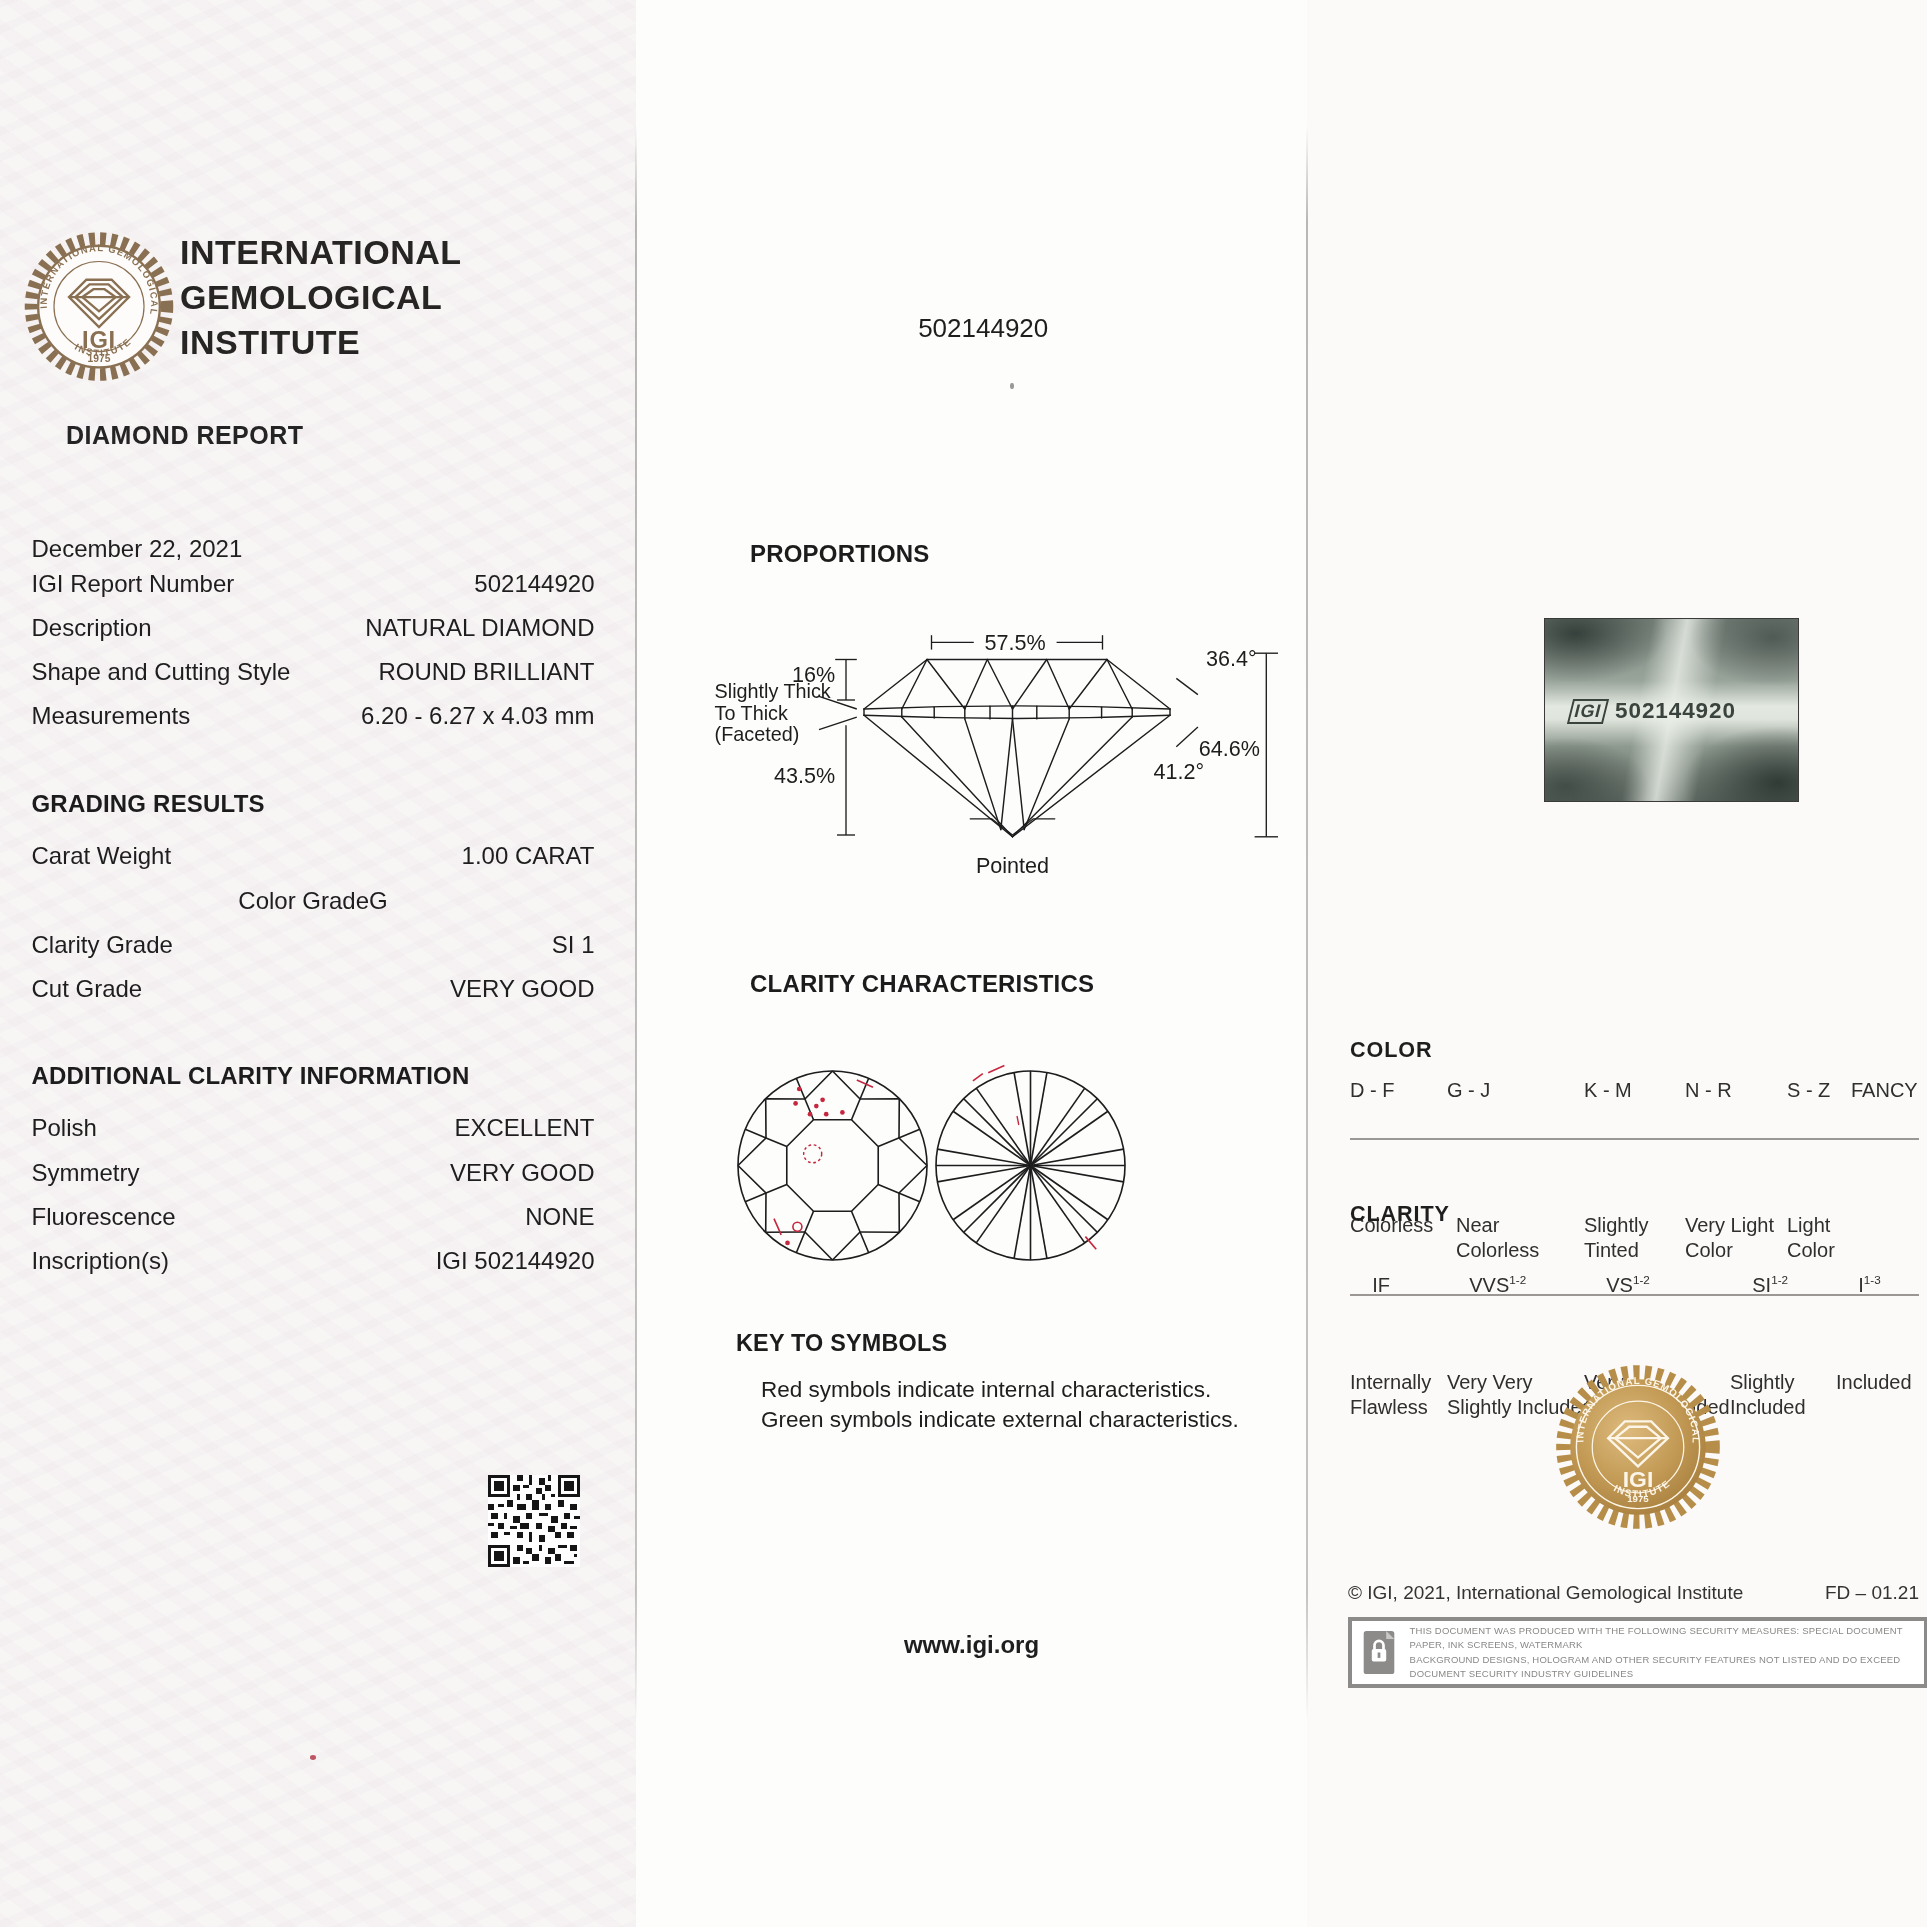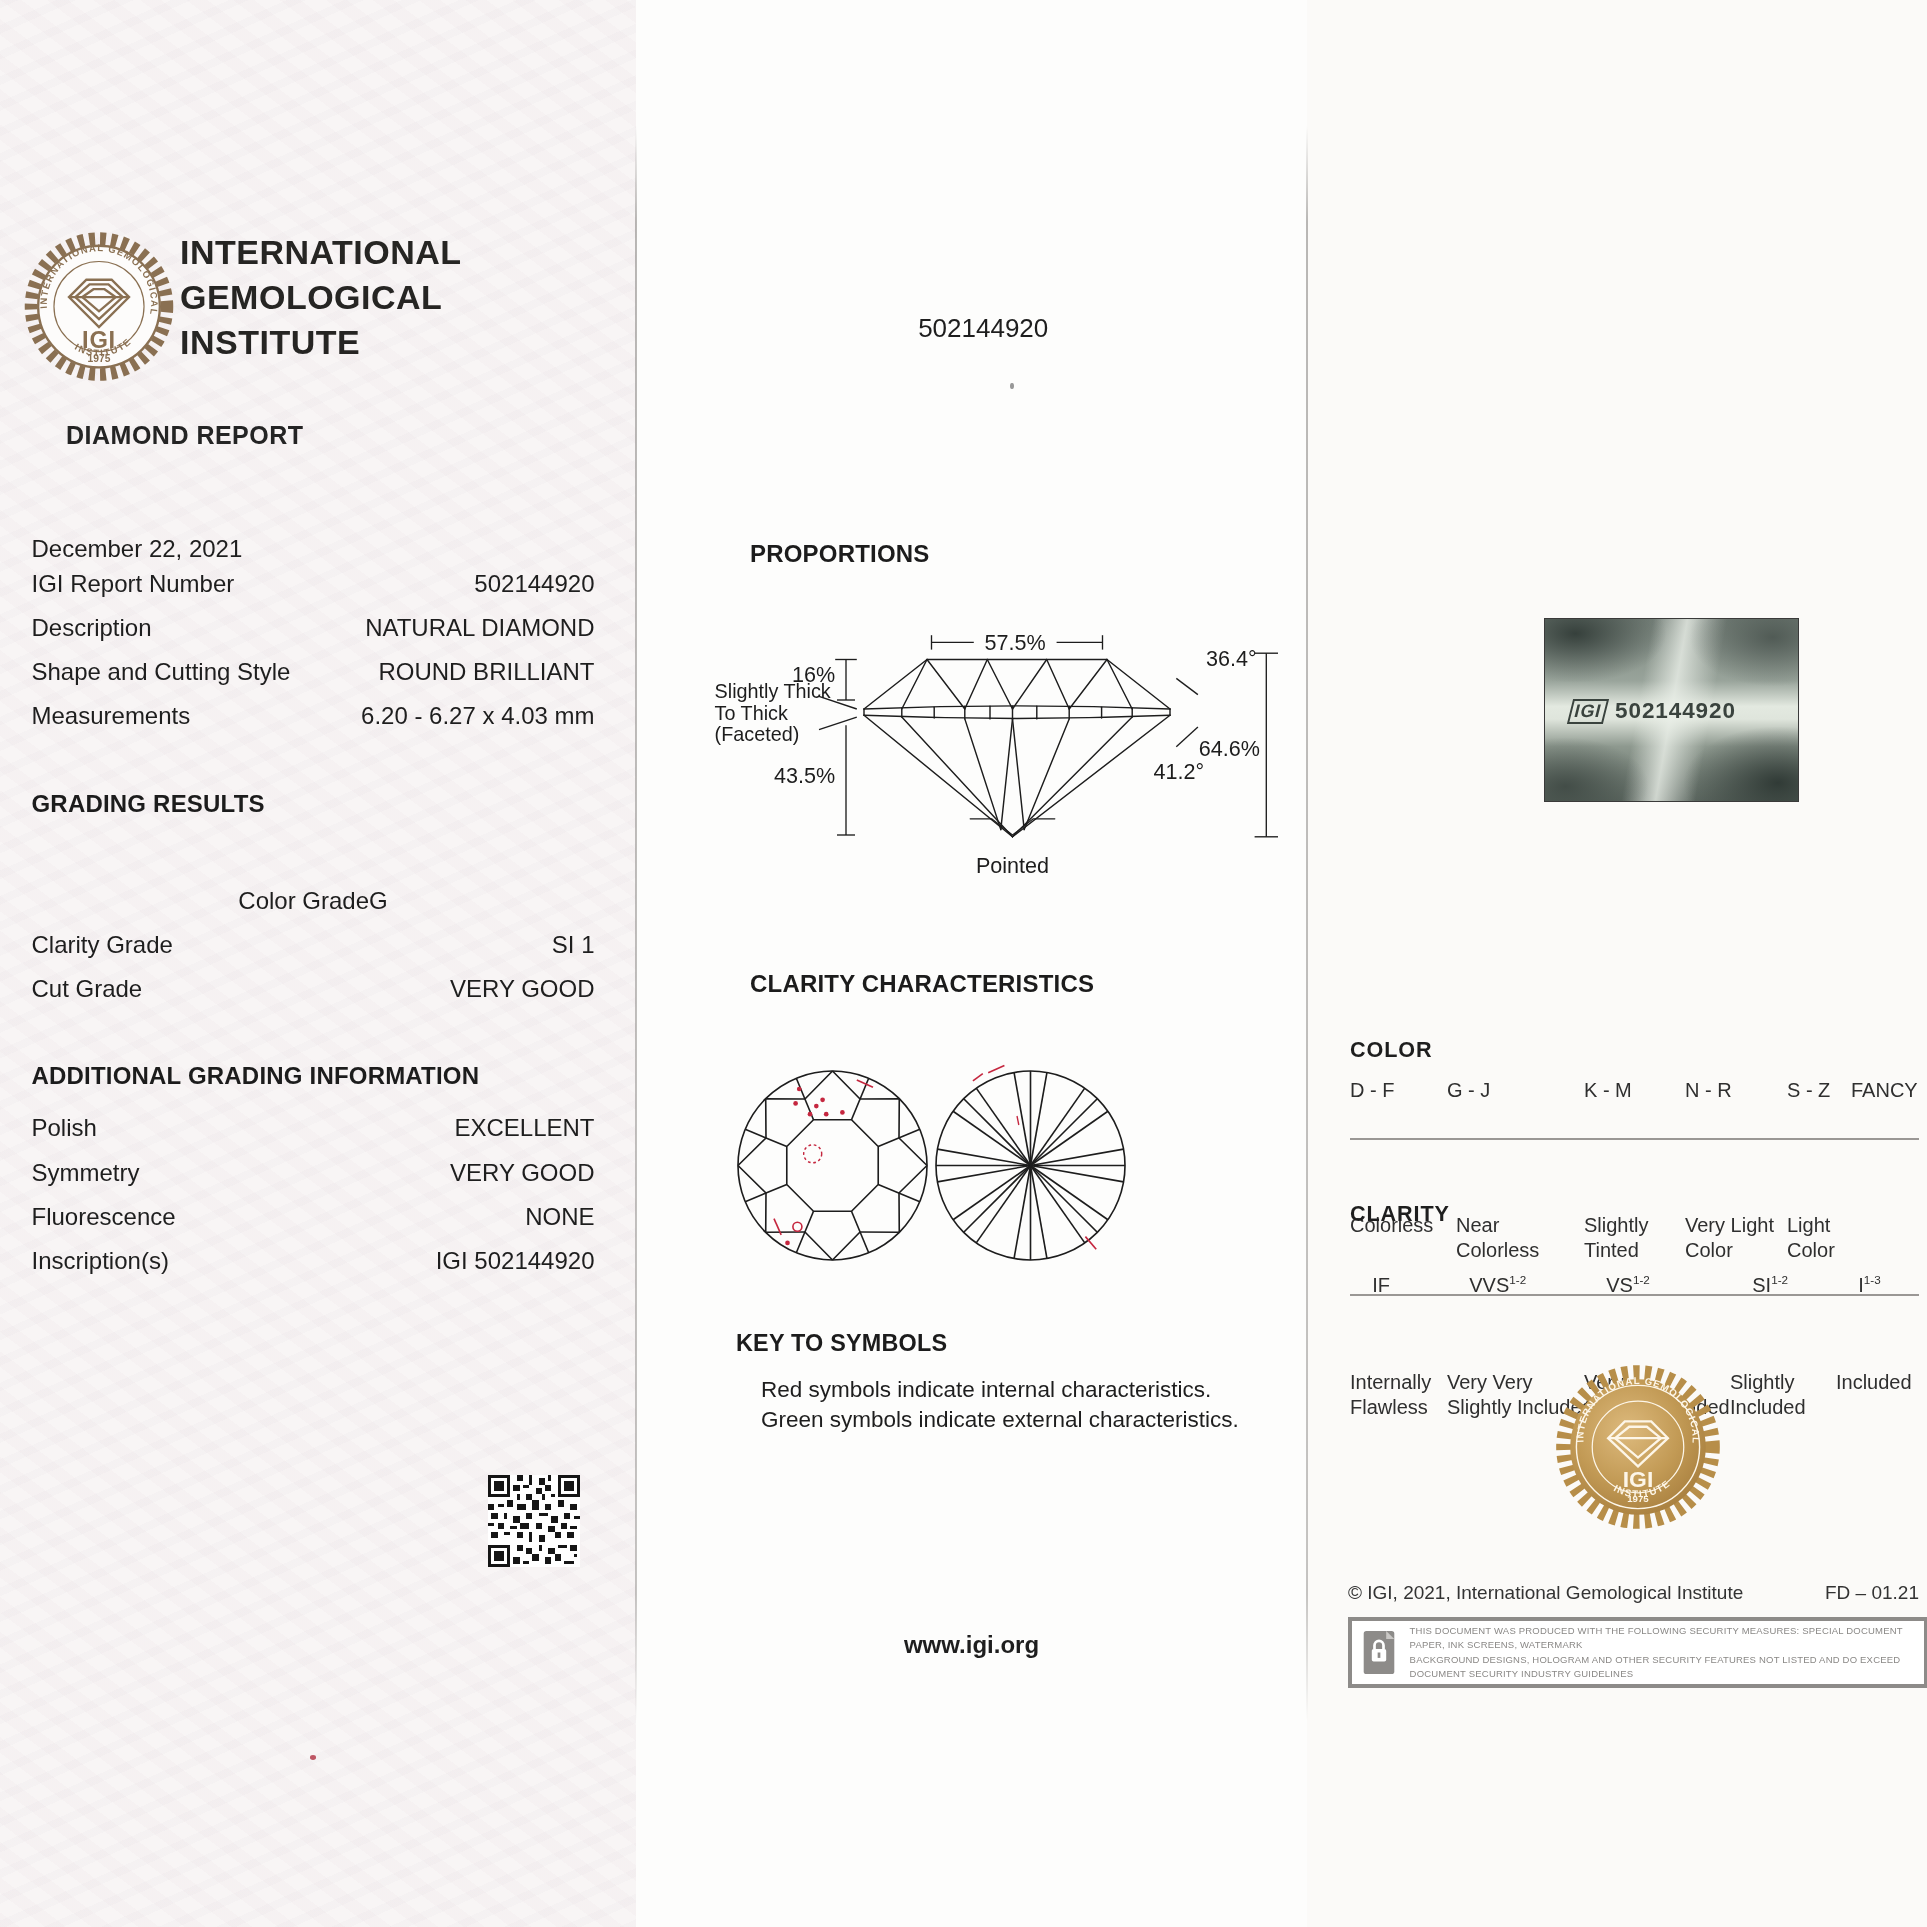--- a/index.html
+++ b/index.html
@@ -119,6 +119,10 @@
   </div>
 
   <div class="abs sec-h" style="left:31.5px;top:790px;">GRADING RESULTS</div>
+  <div class="row" style="top:842px;">
+    <span class="lab">Carat Weight</span>
+    <span class="val">1.00 CARAT</span>
+  </div>
   <div class="row" style="top:887px;justify-content:center;">
     <span class="lab">Color Grade</span>
     <span class="val">G</span>

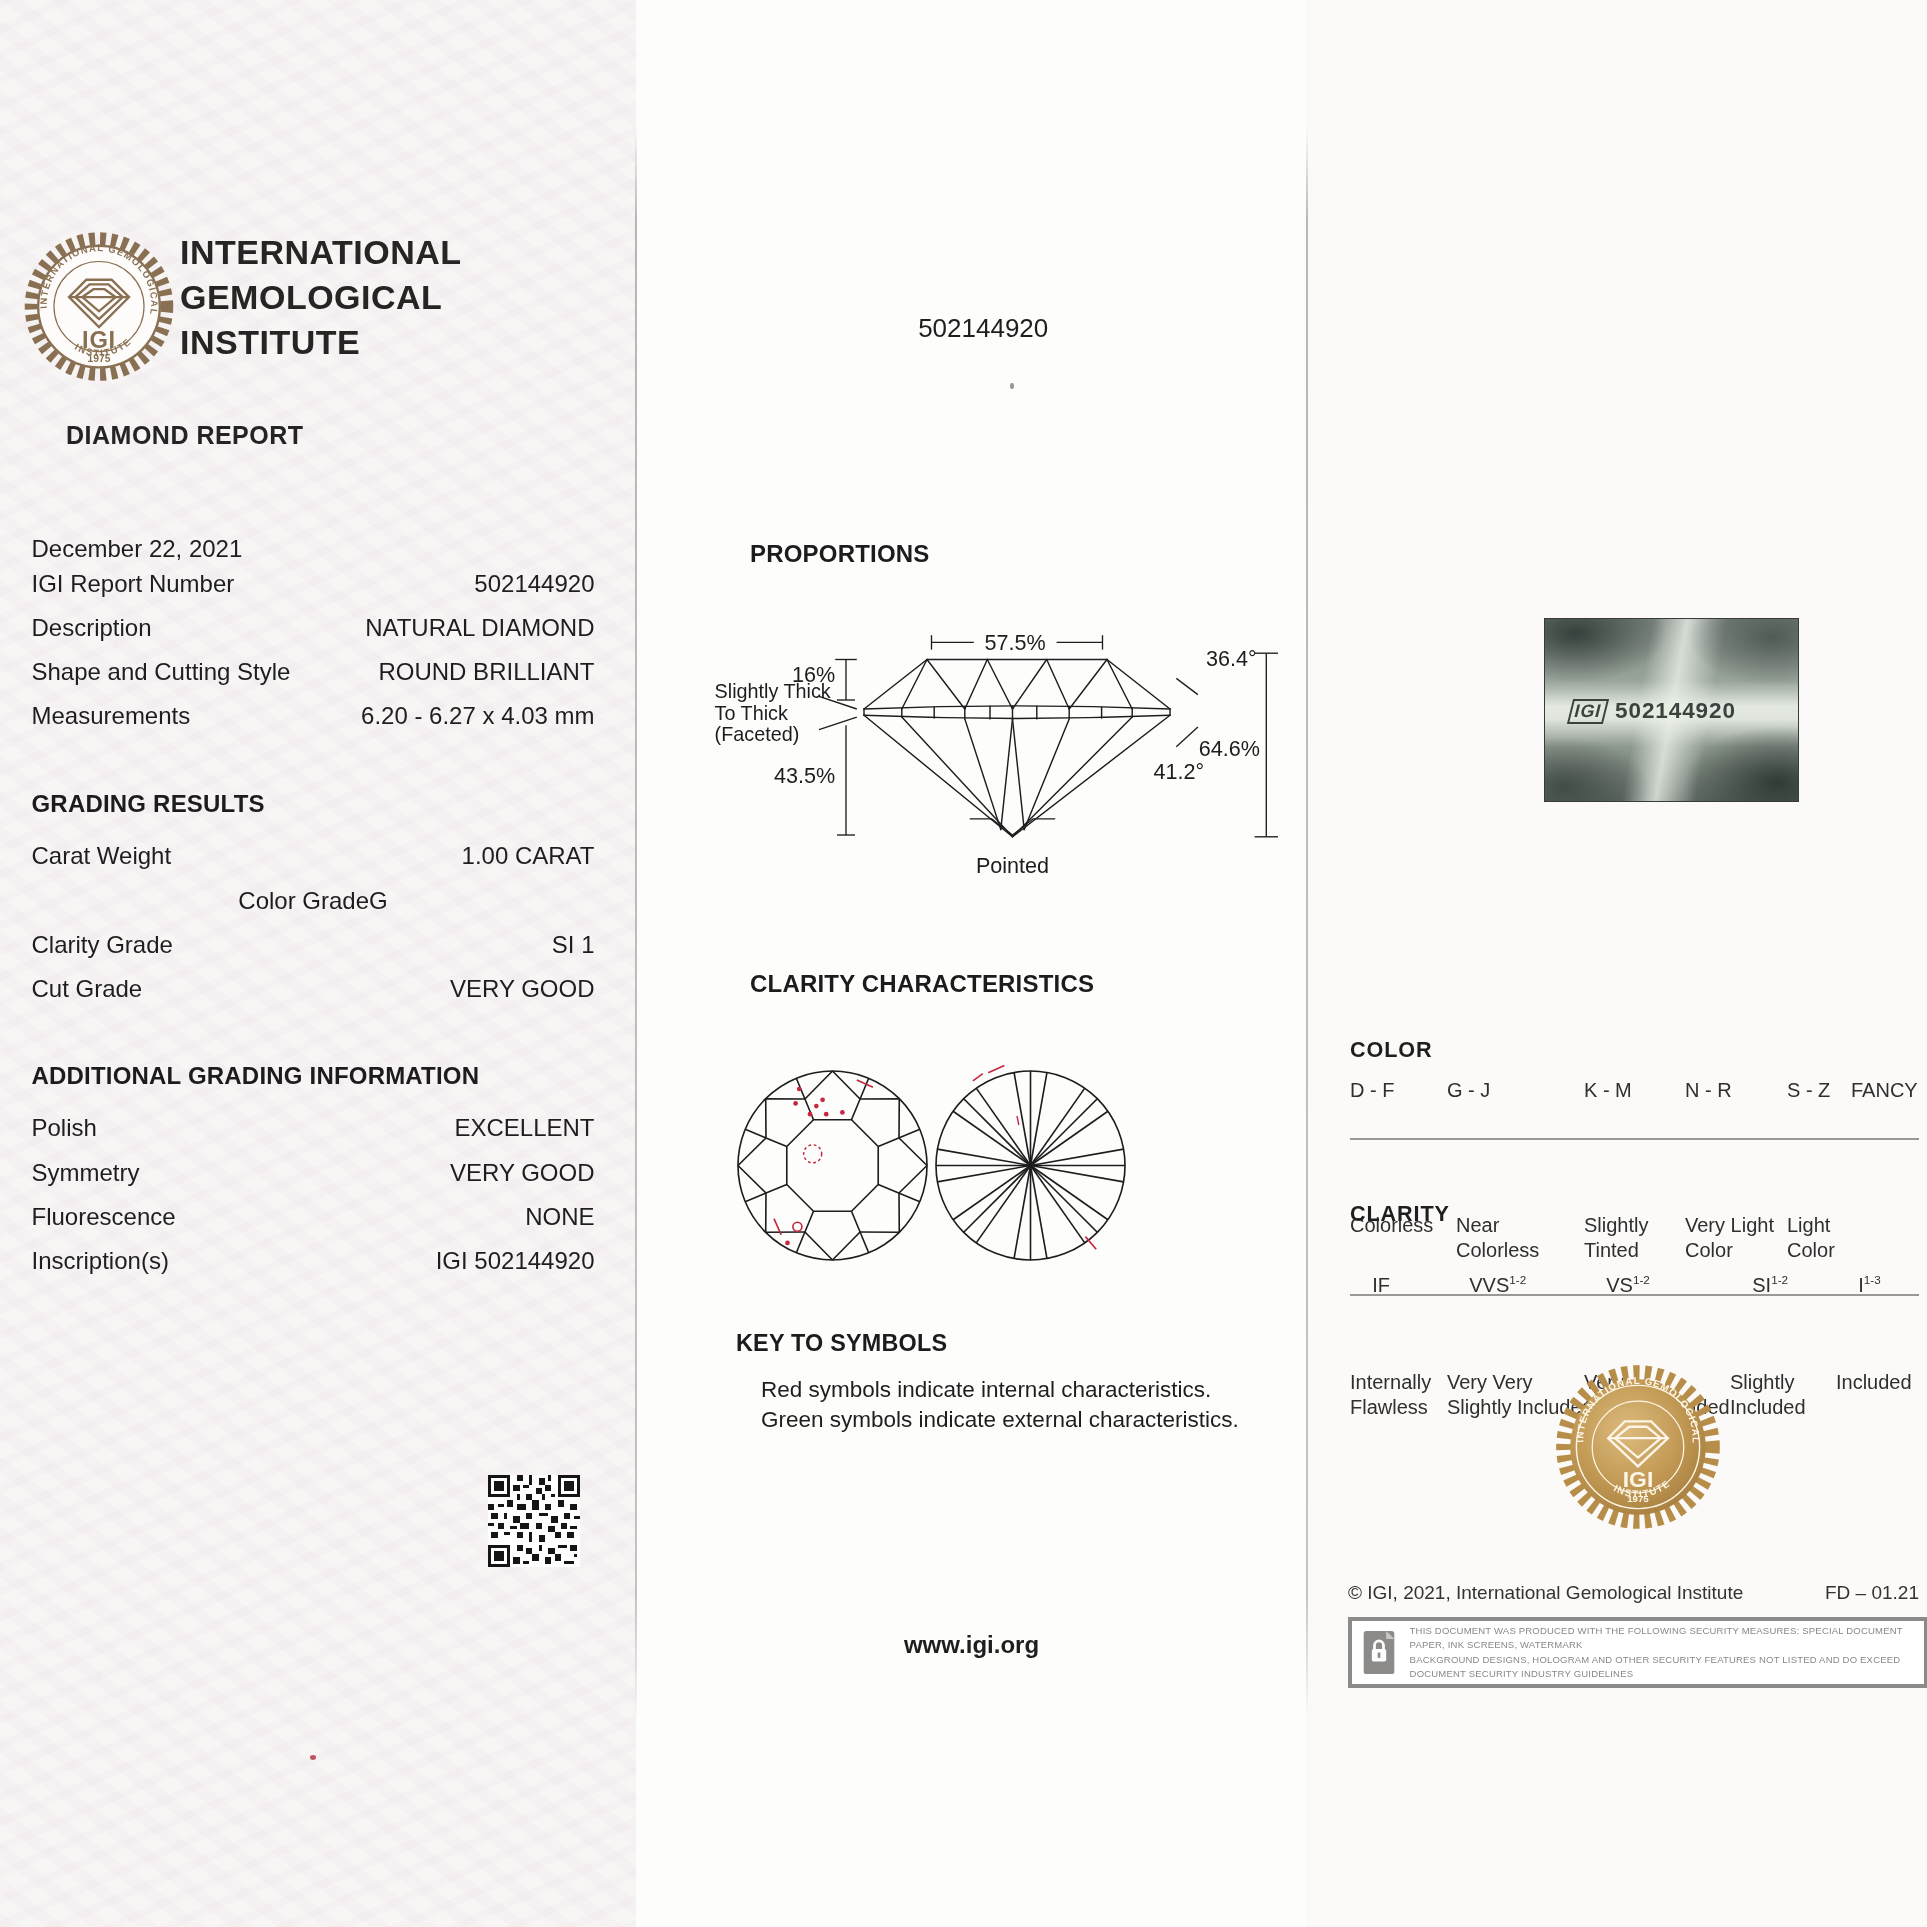--- a/index.html
+++ b/index.html
@@ -136,7 +136,7 @@
     <span class="val">VERY GOOD</span>
   </div>
 
-  <div class="abs sec-h" style="left:31.5px;top:1062px;">ADDITIONAL GRADING INFORMATION</div>
+  <div class="abs sec-h" style="left:31.5px;top:1062px;">ADDITIONAL CLARITY INFORMATION</div>
   <div class="row" style="top:1114px;">
     <span class="lab">Polish</span>
     <span class="val">EXCELLENT</span>

